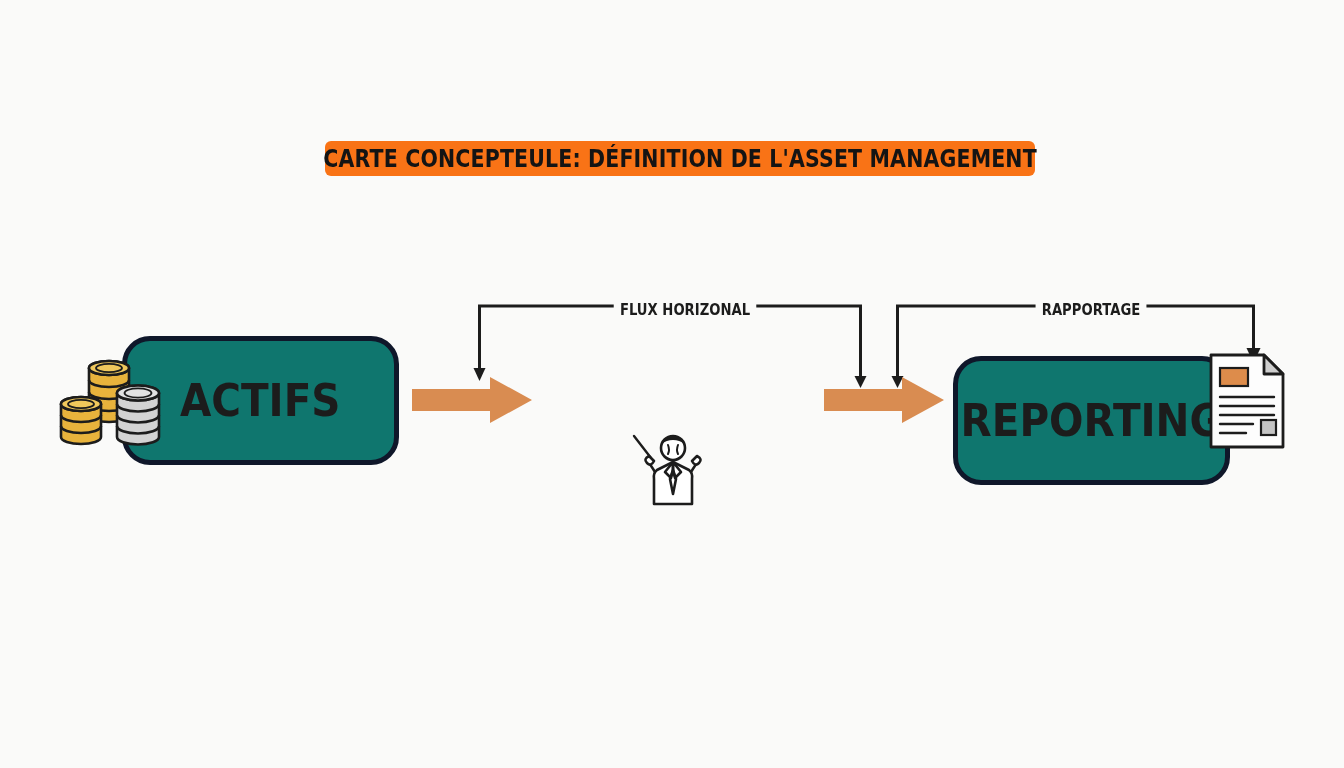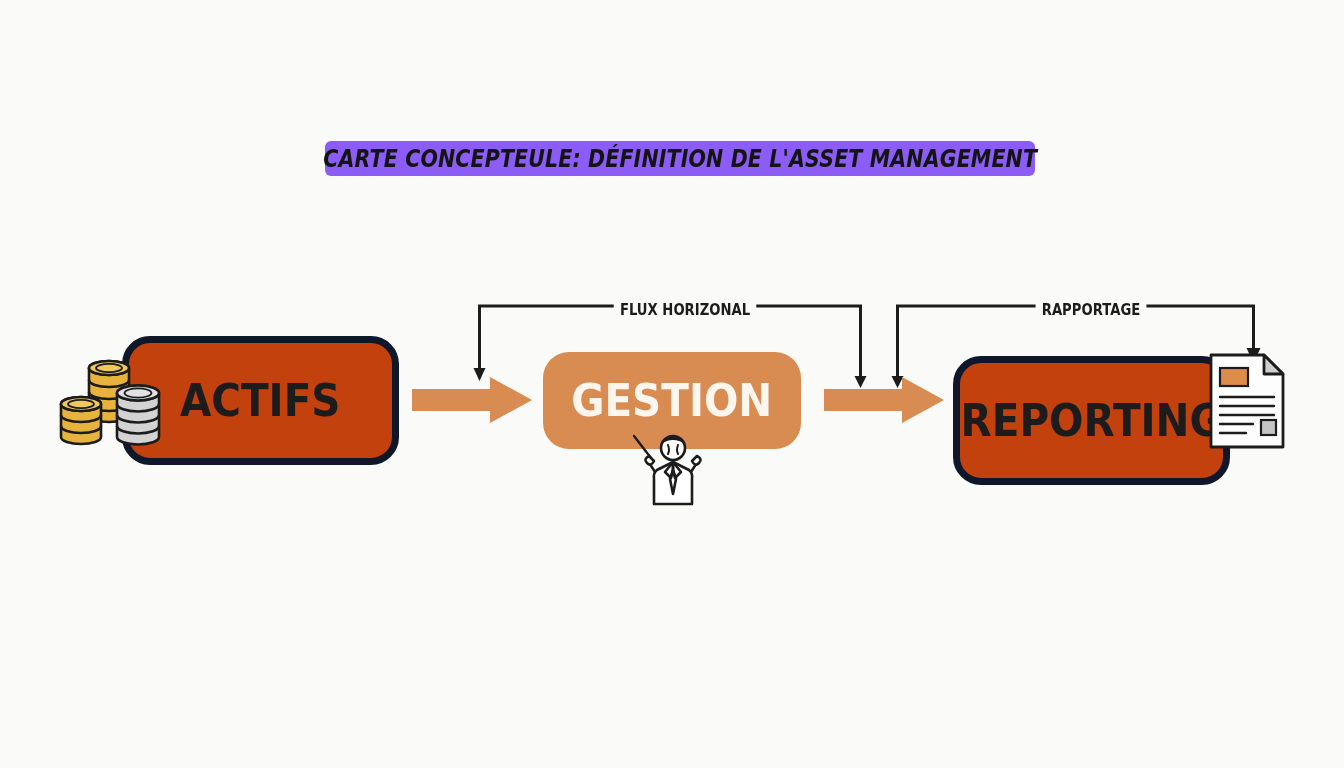--- a/index.html
+++ b/index.html
@@ -26,12 +26,11 @@
     top: 141px;
     width: 710px;
     height: 35px;
-    background: #8b5cf6;
+    background: #f97316;
     border-radius: 6px;
     display: flex;
     align-items: center;
     justify-content: center;
-    font-style: italic;
   }
   .title-text {
     font-family: "DejaVu Sans", sans-serif;

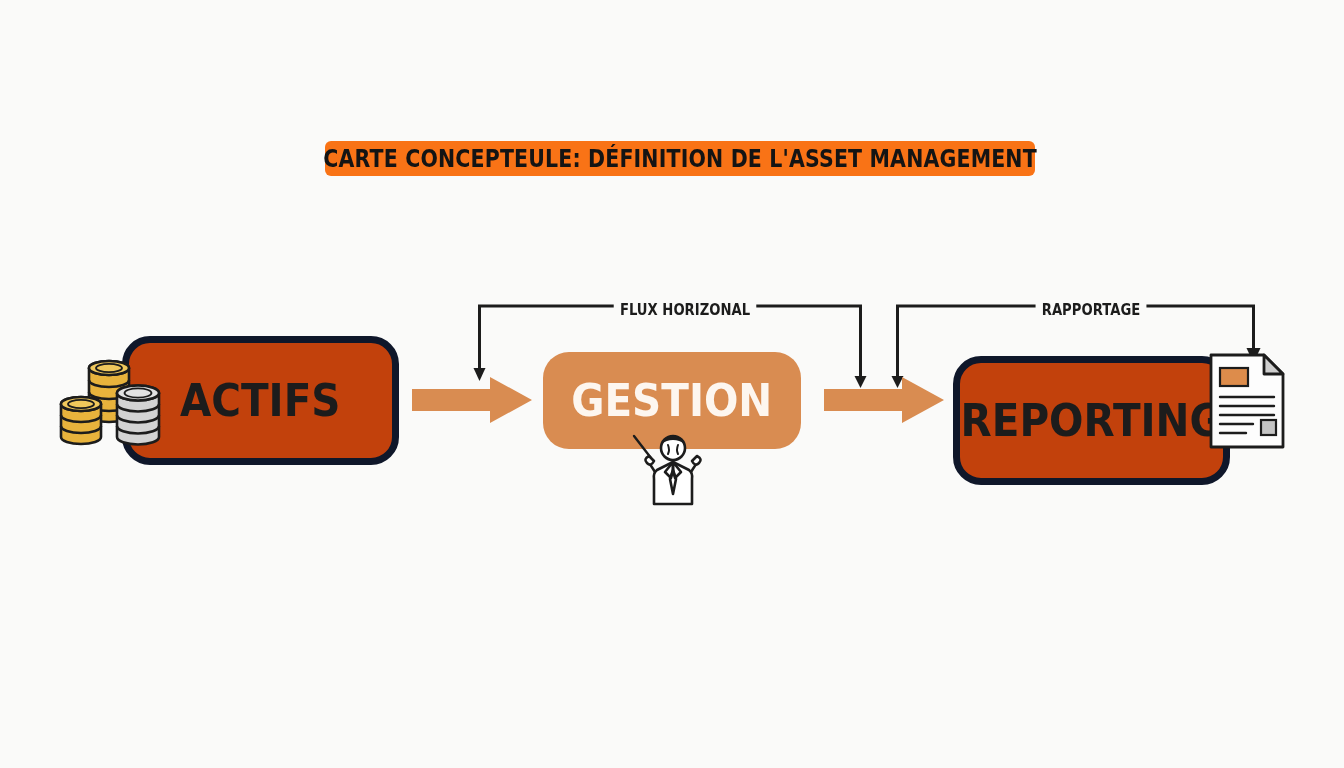--- a/index.html
+++ b/index.html
@@ -52,8 +52,8 @@
     justify-content: center;
   }
   .node-outline {
-    background: #c2410c;
-    border: 7px solid #0f172a;
+    background: #0f766e;
+    border: 5px solid #0f172a;
     border-radius: 28px;
   }
   .node-filled {

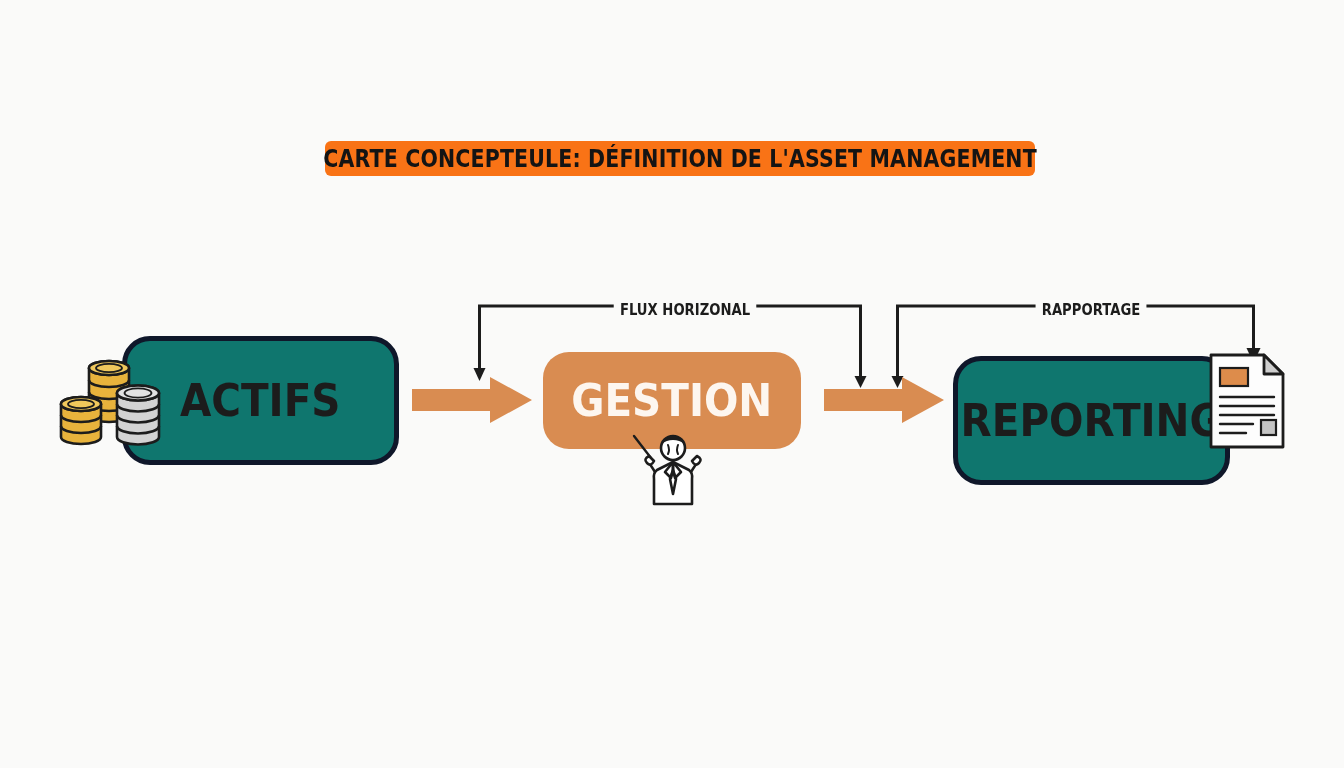--- a/index.html
+++ b/index.html
@@ -184,9 +184,6 @@
     <polygon points="0,12 78,12 78,0 120,23 78,46 78,34 0,34" fill="#d98c51"></polygon>
   </svg>
 
-  <div class="node node-filled" id="node-gestion">
-    <span class="node-label light">GESTION</span>
-  </div>
 
   <svg class="icon-abs" id="icon-person" viewBox="0 0 92 76">
     <g stroke="#1c1c1c" stroke-width="2.6" fill="#ffffff" stroke-linejoin="round" stroke-linecap="round">

